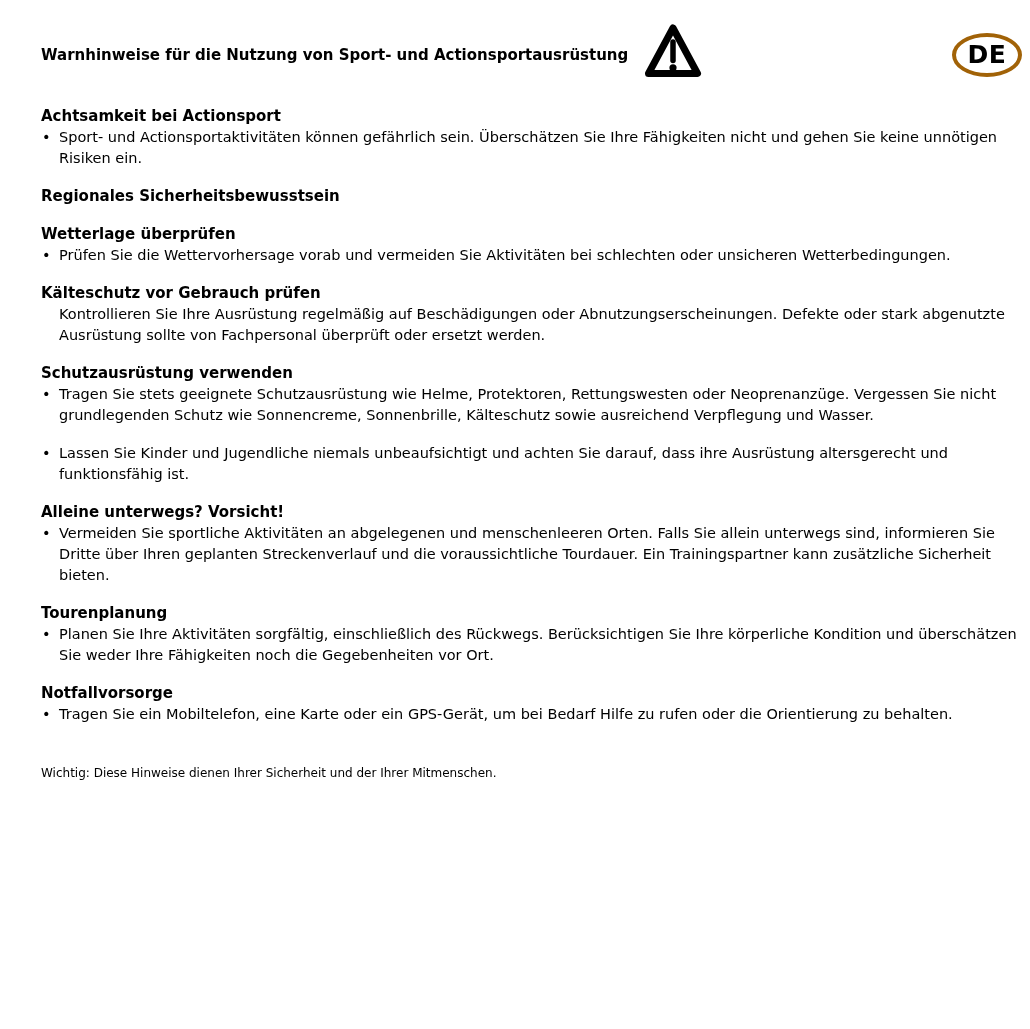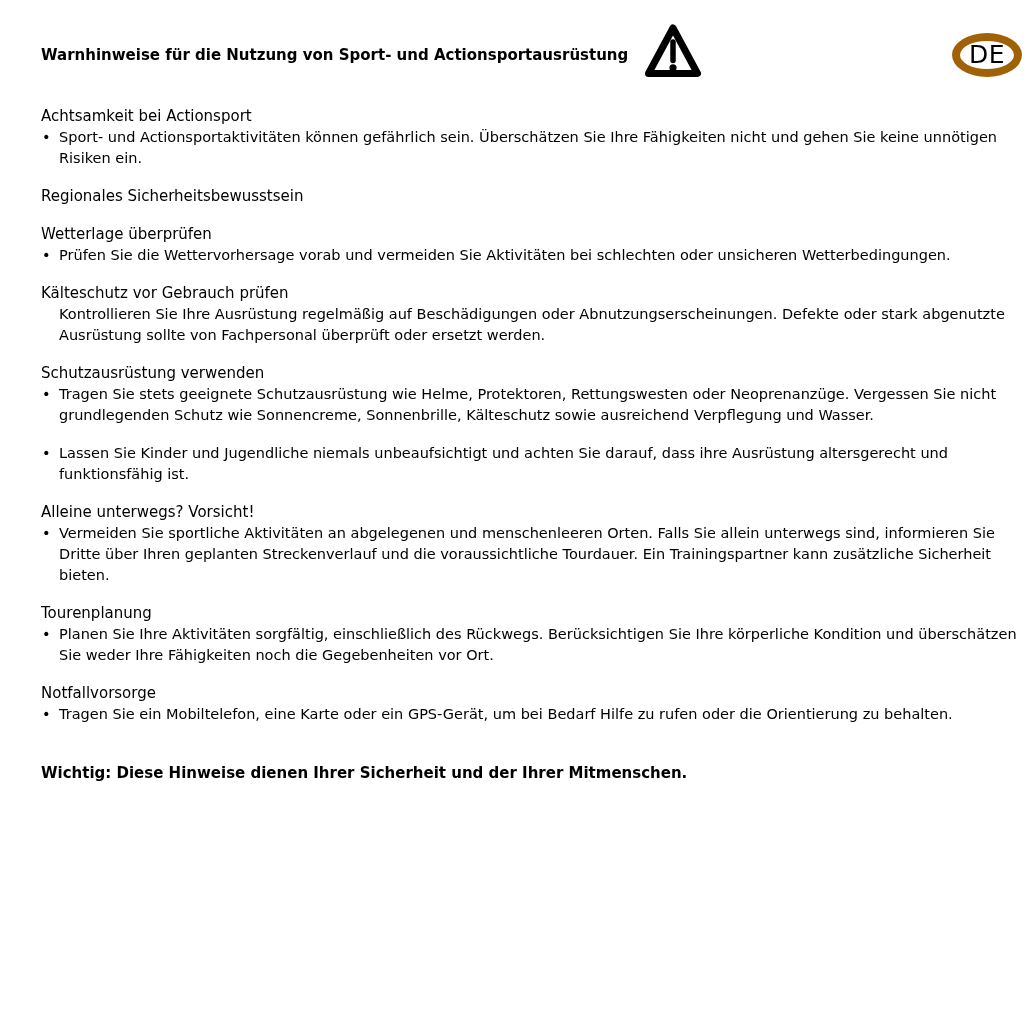--- a/index.html
+++ b/index.html
@@ -41,12 +41,12 @@
     flex: 0 0 auto;
     width: 70px;
     height: 44px;
-    border: 8px solid #a16207;
+    border: 4px solid #a16207;
     border-radius: 50%;
     display: flex;
     align-items: center;
     justify-content: center;
-    font-weight: normal;
+    font-weight: bold;
     font-size: 25px;
     letter-spacing: 0.5px;
     line-height: 1;

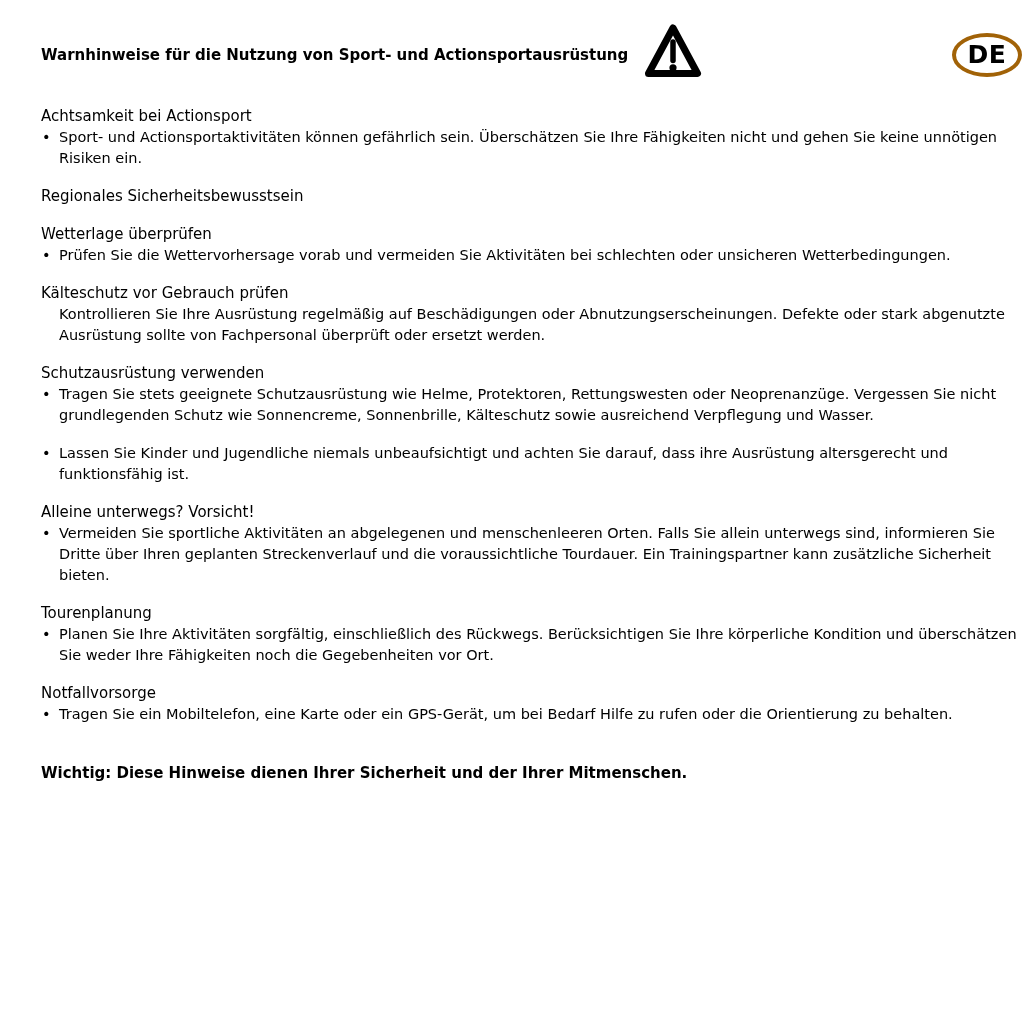--- a/index.html
+++ b/index.html
@@ -58,7 +58,7 @@
   .section-heading {
     margin: 0;
     font-size: 15px;
-    font-weight: normal;
+    font-weight: bold;
     line-height: 21px;
   }
   .item {

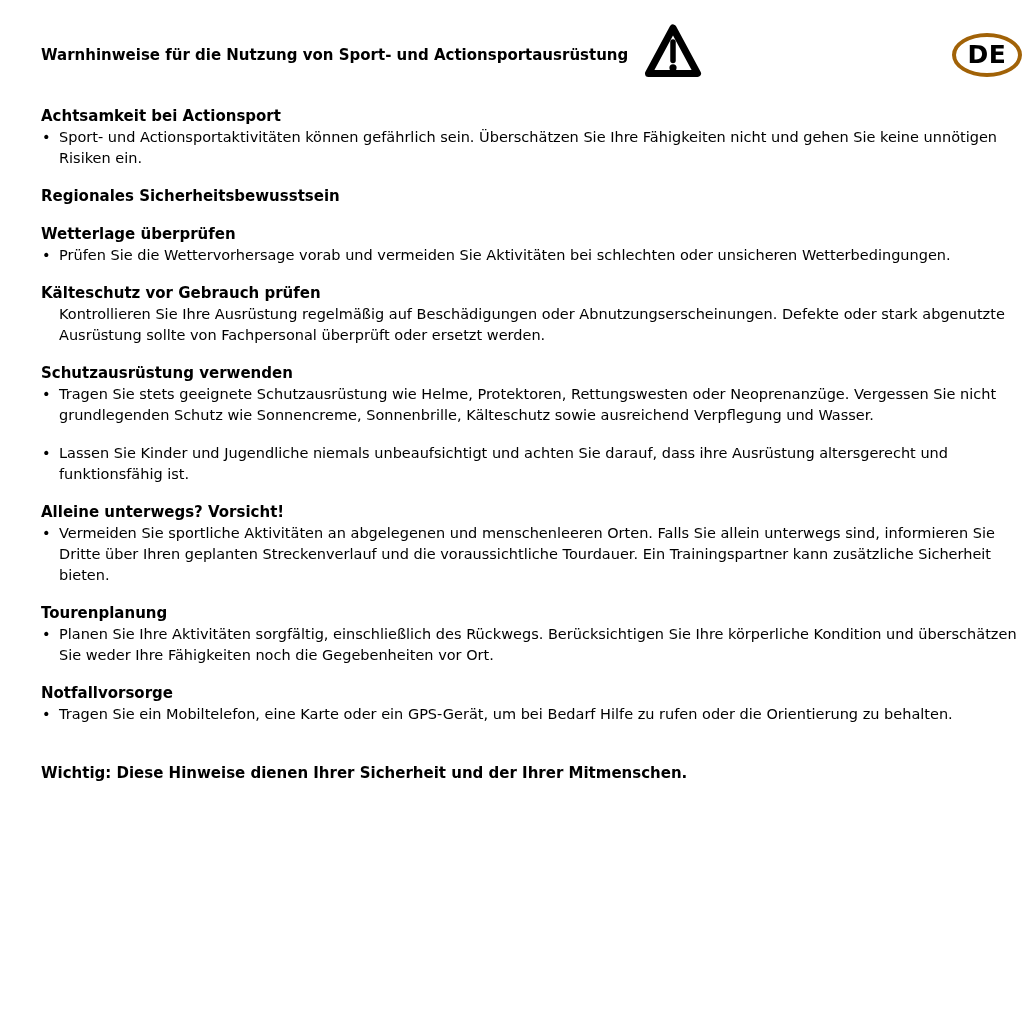--- a/index.html
+++ b/index.html
@@ -74,8 +74,8 @@
   .footer { margin-top: 38px; }
   .footer-heading {
     margin: 0;
-    font-size: 15px;
-    font-weight: bold;
+    font-size: 12px;
+    font-weight: normal;
     line-height: 21px;
   }
   .footer-text { margin: 0; }

